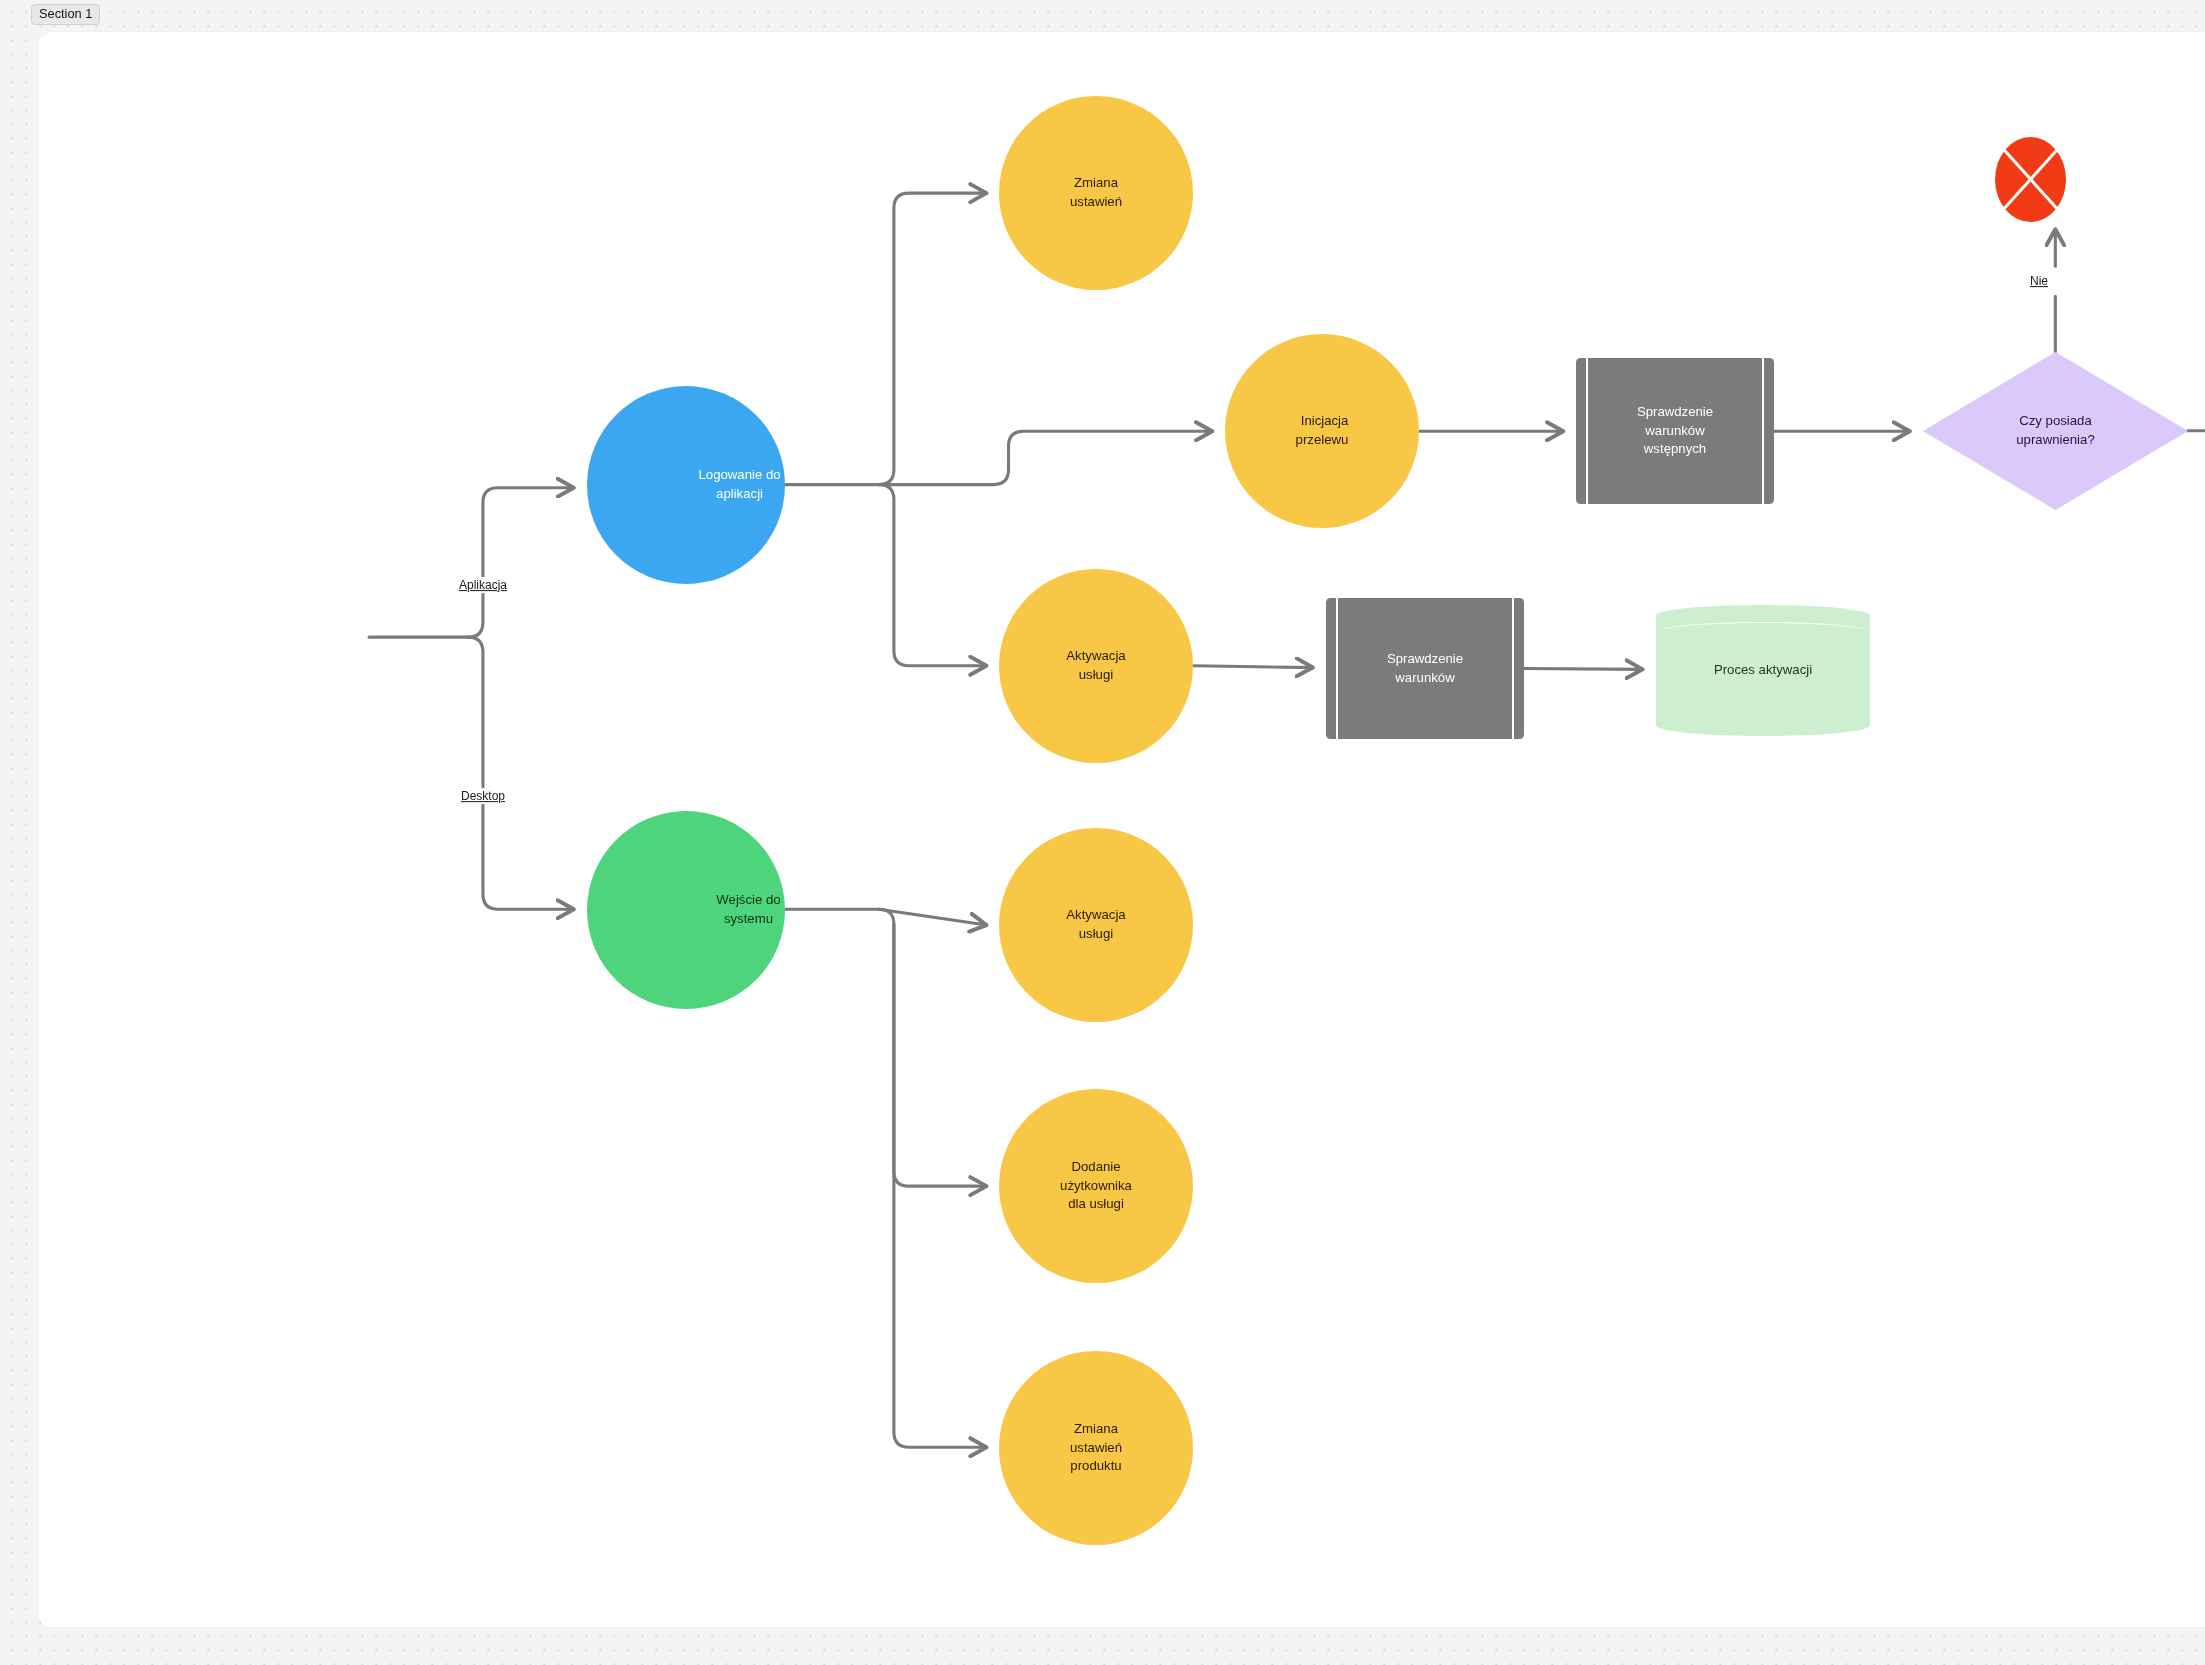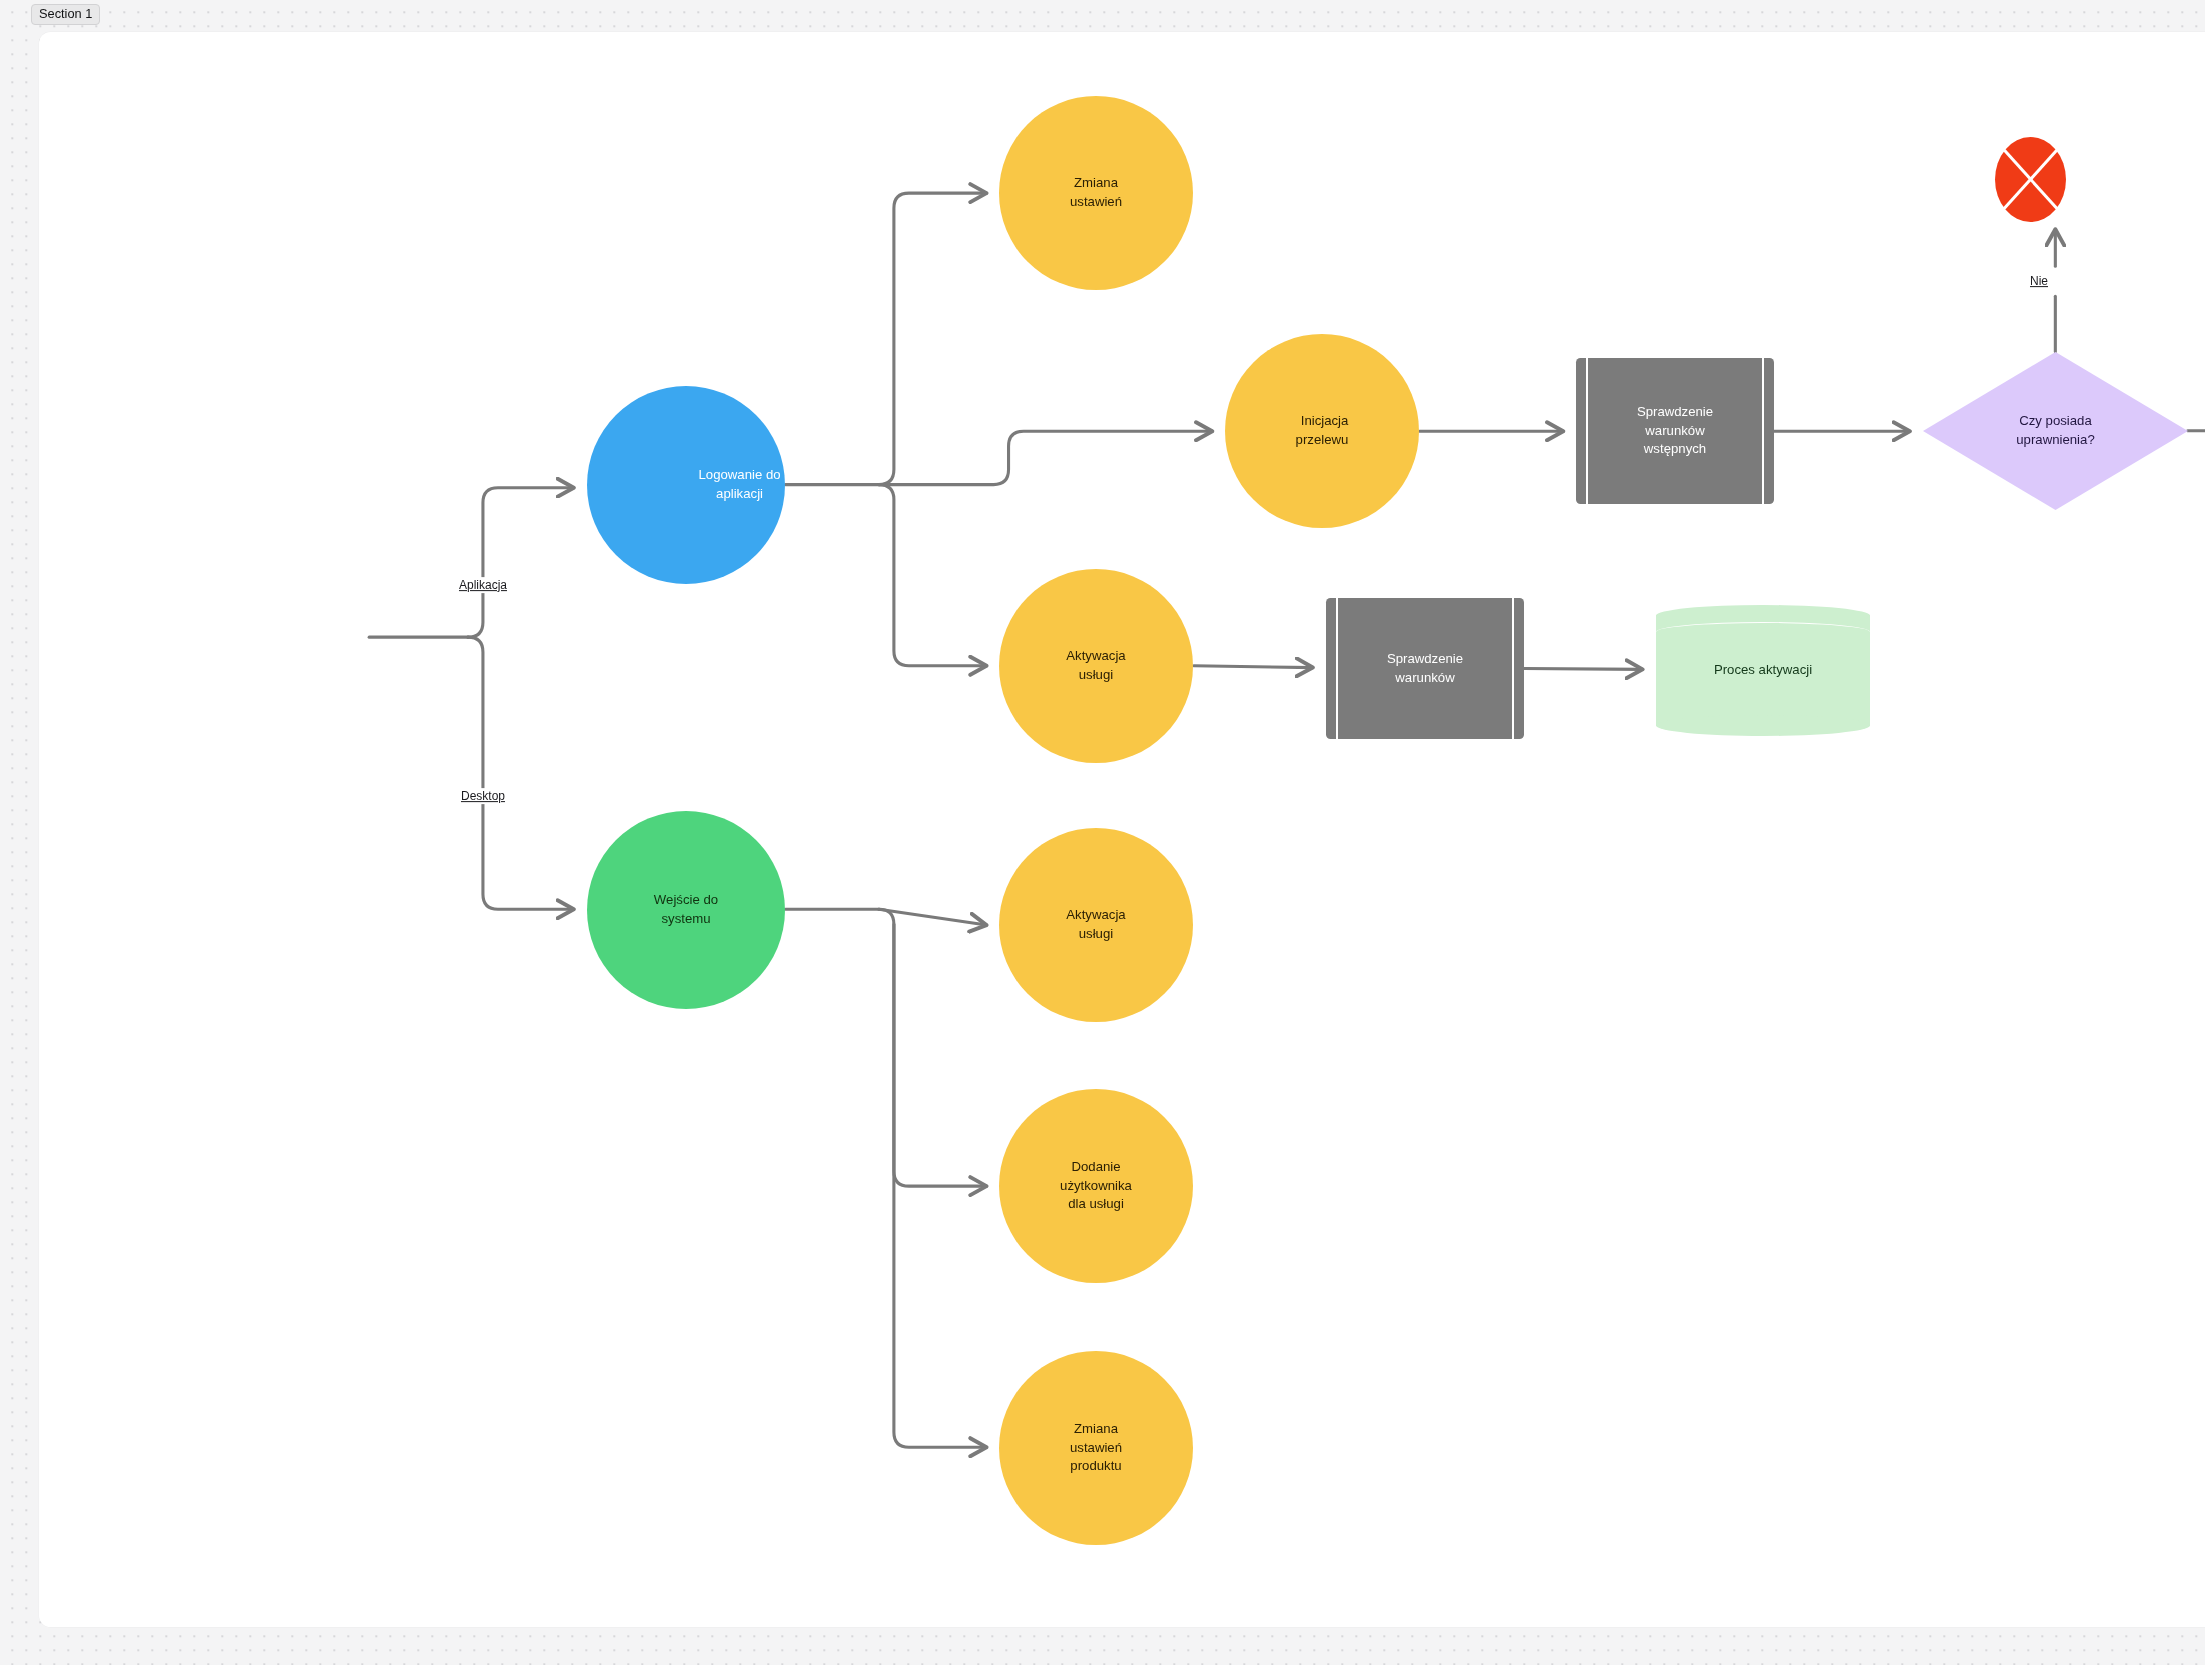--- a/index.html
+++ b/index.html
@@ -221,7 +221,7 @@
 aplikacji</div>
   </div>
 
-  <div class="node shape-ellipse" style="left:587px; top:811px; width:198px; height:198px; --fill:#4ED47D;">
+  <div class="node shape-ellipse" style="left:587px; top:811px; width:198px; height:198px;justify-content:flex-end; --fill:#4ED47D;">
     <div class="fill"></div>
     <div class="lbl" style="color:#10320F; font-size:13.2px;">Wejście do
 systemu</div>

